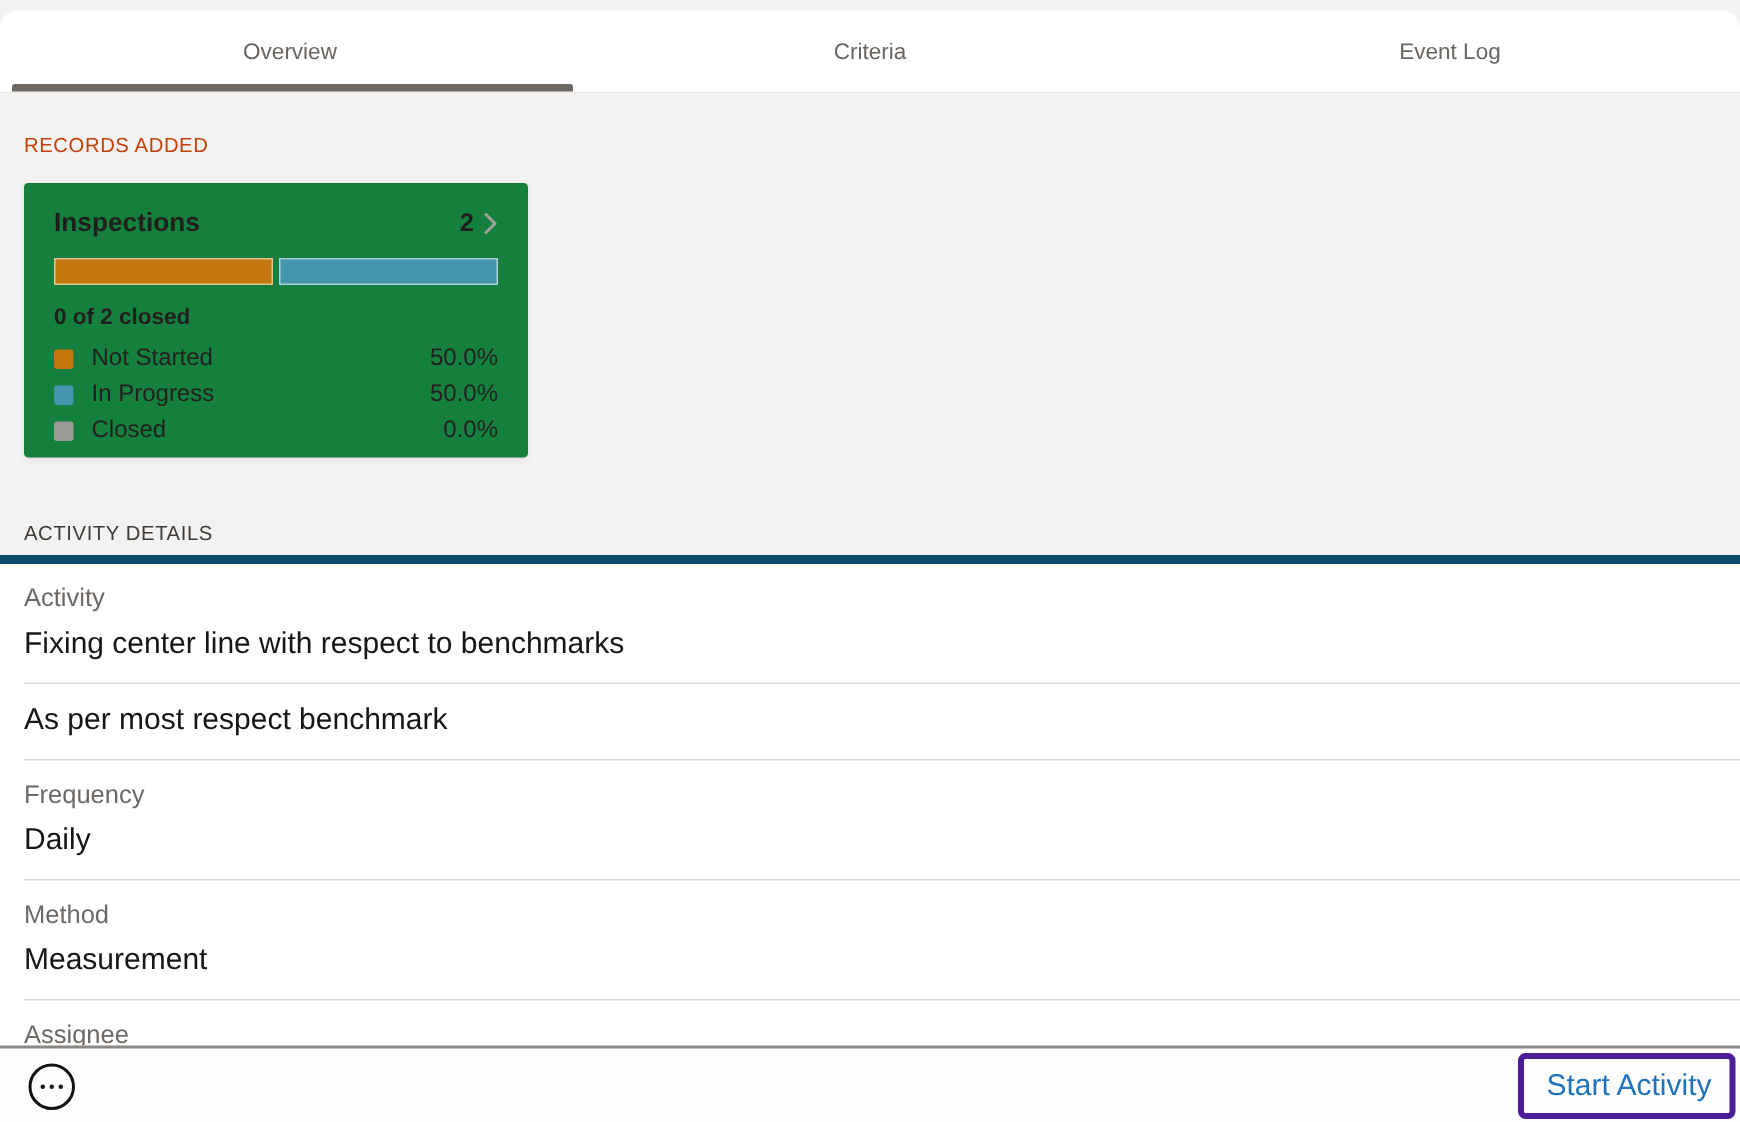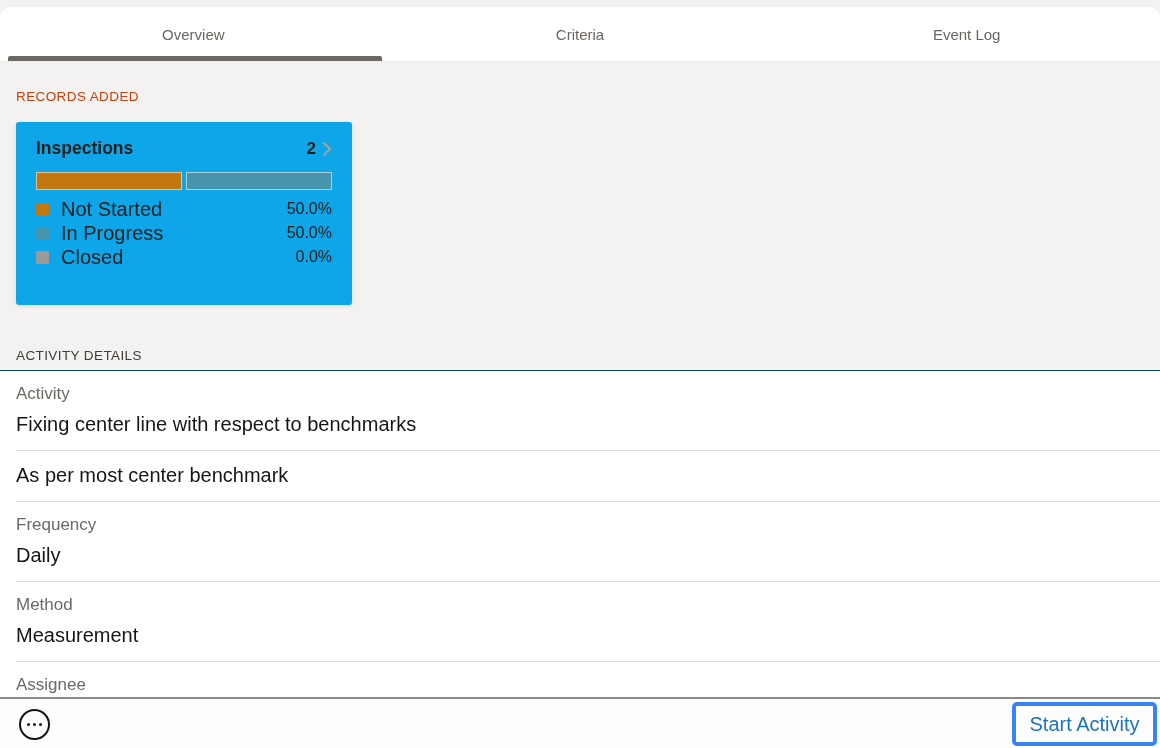--- a/index.html
+++ b/index.html
@@ -44,7 +44,7 @@
   
   .card {
     position:absolute; top:122px; left:16px; width:336px; height:183px;
-    background:#0ea5e9; border-radius:3px;
+    background:#15803d; border-radius:3px;
     box-shadow:0 1px 4px rgba(0,0,0,0.10);
   }
   .card-title-row {

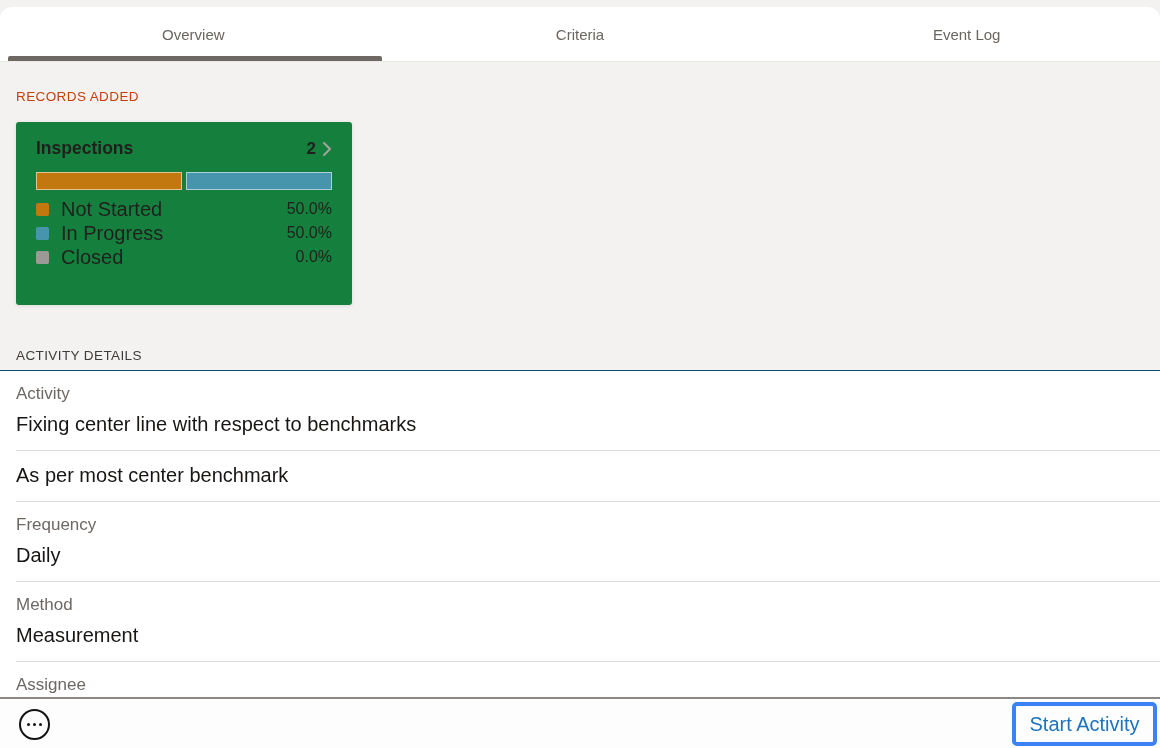--- a/index.html
+++ b/index.html
@@ -146,6 +146,7 @@
       <div class="bar-seg" style="background: rgb(71, 148, 173); width: 50%;"></div>
     </div>
 
+    <div class="closed-line">0 of 2 closed</div>
 
     <div class="legend">
       <div class="legend-row">

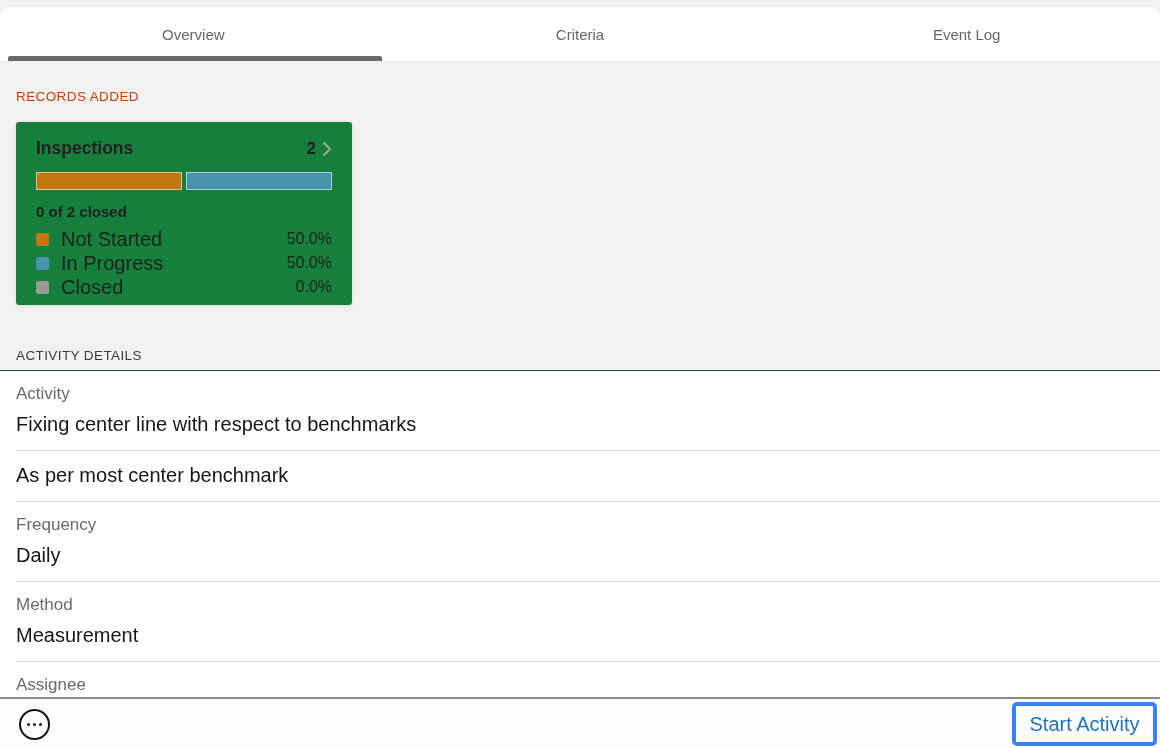--- a/index.html
+++ b/index.html
@@ -61,7 +61,7 @@
   .legend { margin:7px 20px 0; }
   .legend-row { display:flex; align-items:center; height:24px; }
   .swatch { width:13px; height:13px; border-radius:2px; margin-right:12px; flex:0 0 auto; }
-  .legend-label { font-size:20px; color:#211f1d; }
+  .legend-label { font-size:16px; color:#211f1d; }
   .legend-value { margin-left:auto; font-size:16px; color:#211f1d; }
 
   

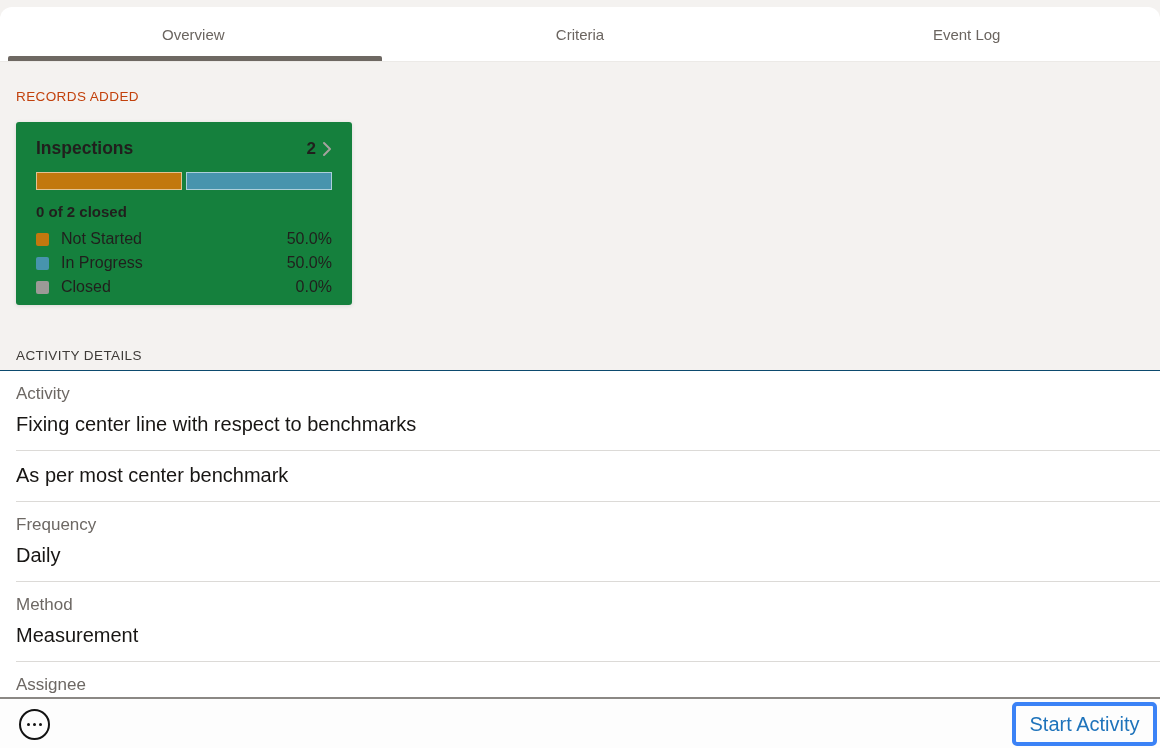--- a/index.html
+++ b/index.html
@@ -67,7 +67,7 @@
   
   .rows {
     position:absolute; top:370px; left:0; right:0; bottom:0;
-    background:#ffffff; border-top:1px solid #0c4a6e;
+    background:#ffffff; border-top:6px solid #0c4a6e;
   }
   .row { position:relative; padding:13px 16px 15px; }
   .row::after {

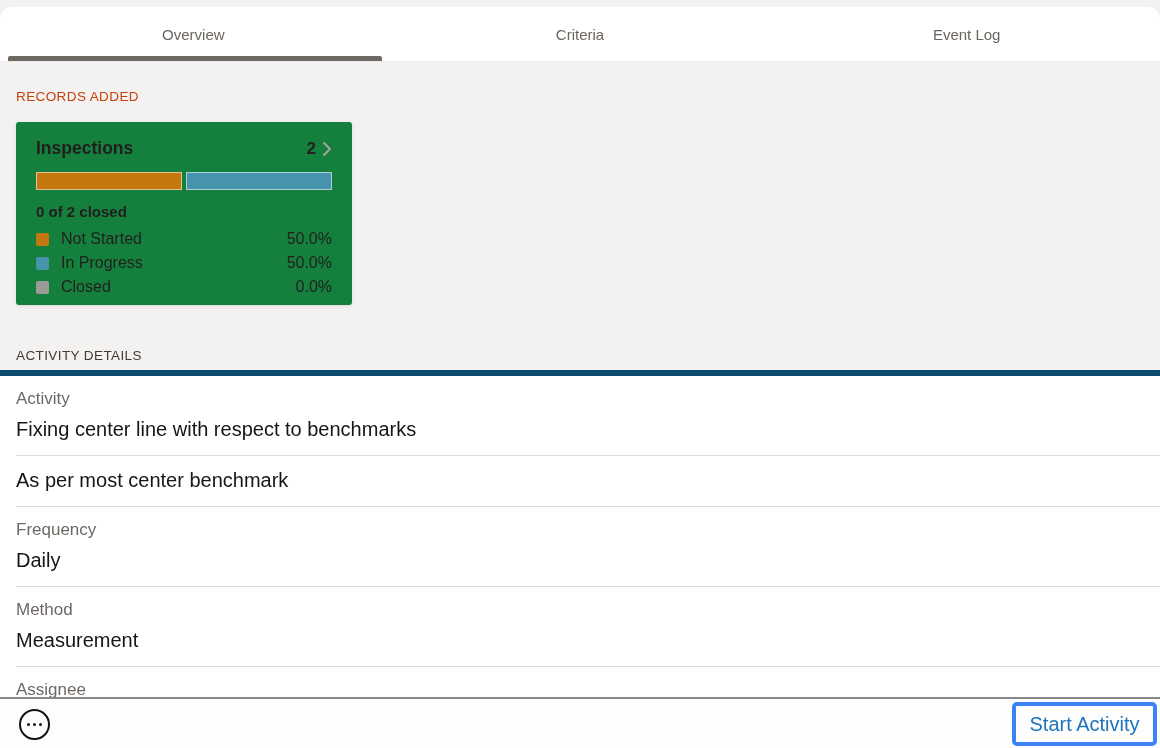--- a/index.html
+++ b/index.html
@@ -175,7 +175,7 @@
       <div class="row-value">Fixing center line with respect to benchmarks</div>
     </div>
     <div class="row">
-      <div class="row-value">As per most center benchmark</div>
+      <div class="row-value">As per most respect benchmark</div>
     </div>
     <div class="row">
       <div class="row-label">Frequency</div>

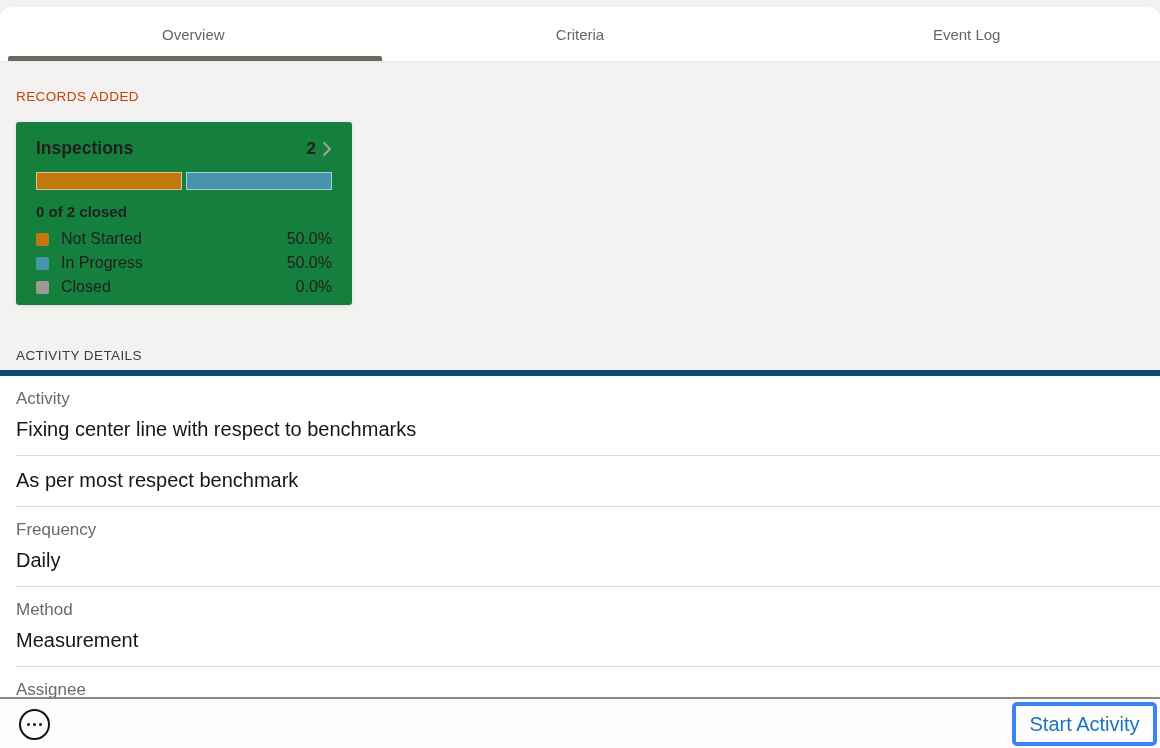--- a/index.html
+++ b/index.html
@@ -98,8 +98,8 @@
   .more-btn .dot { width:3.5px; height:3.5px; border-radius:50%; background:#121212; }
   .start-btn-highlight {
     position:absolute; right:3px; top:3px; height:44px; min-width:145px;
-    border:4px solid #3b82f6; border-radius:5px;
-    display:flex; align-items:center; justify-content:center;
+    border:4px solid #4c1d95; border-radius:5px;
+    display:flex; align-items:center; justify-content:flex-end;
     background:#fdfdfd;
   }
   .start-btn {

